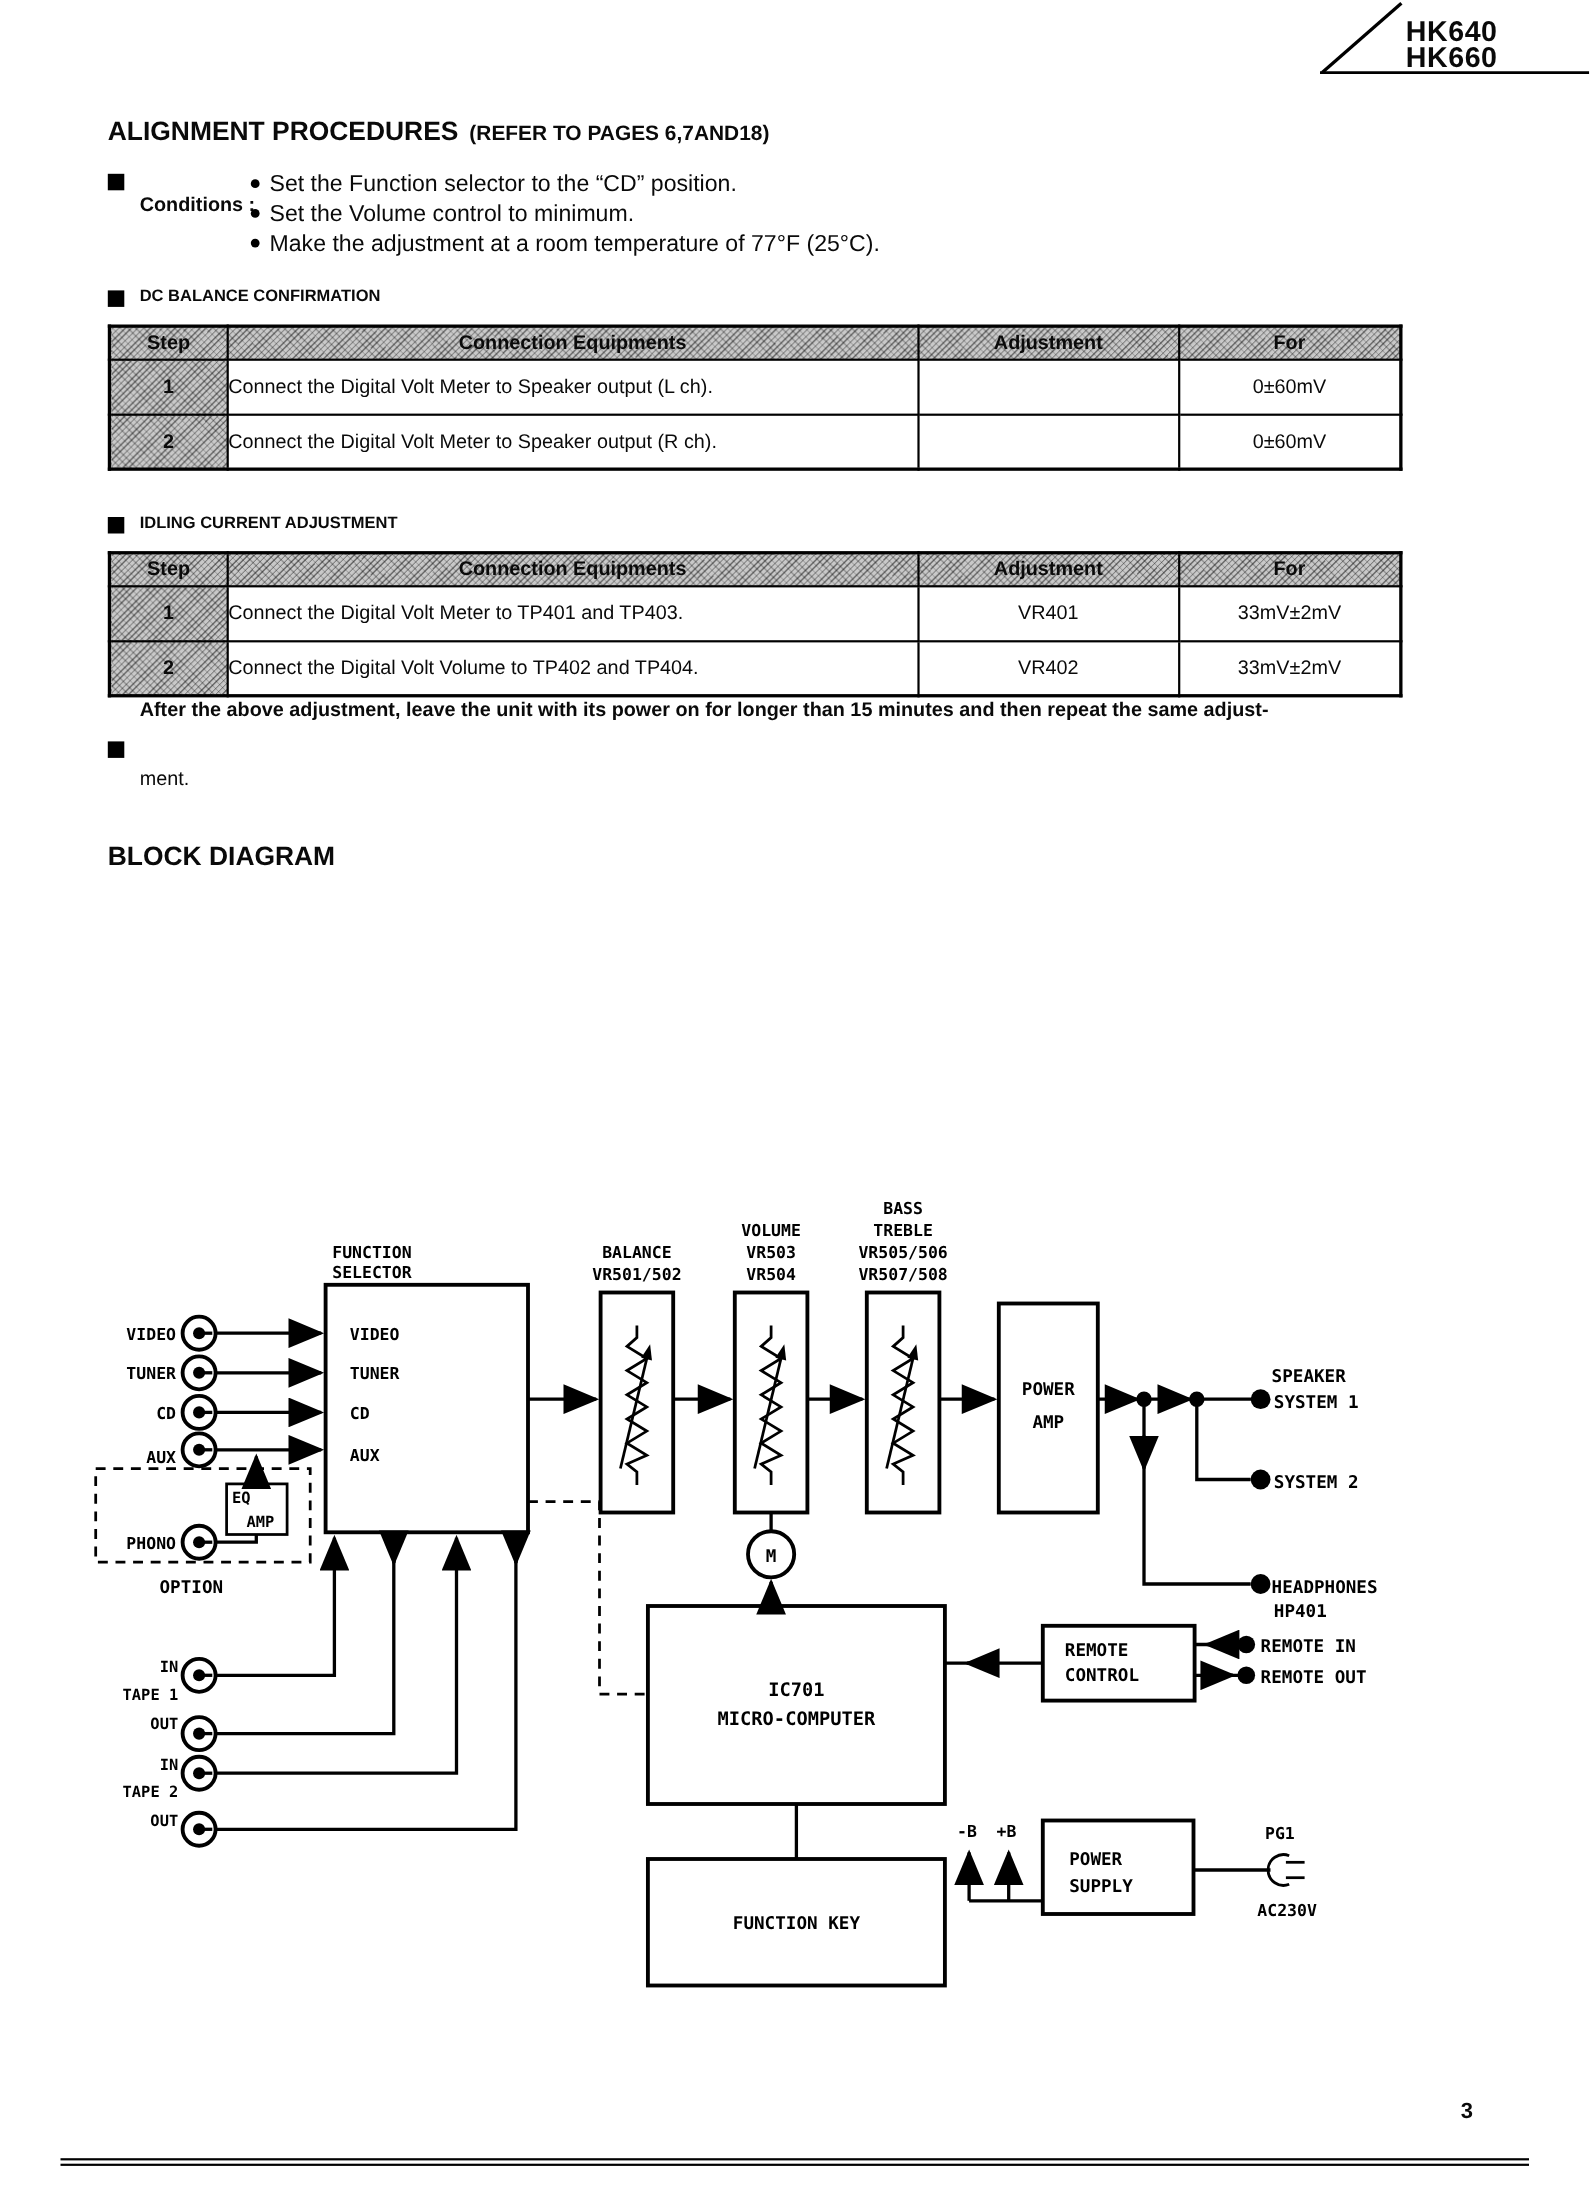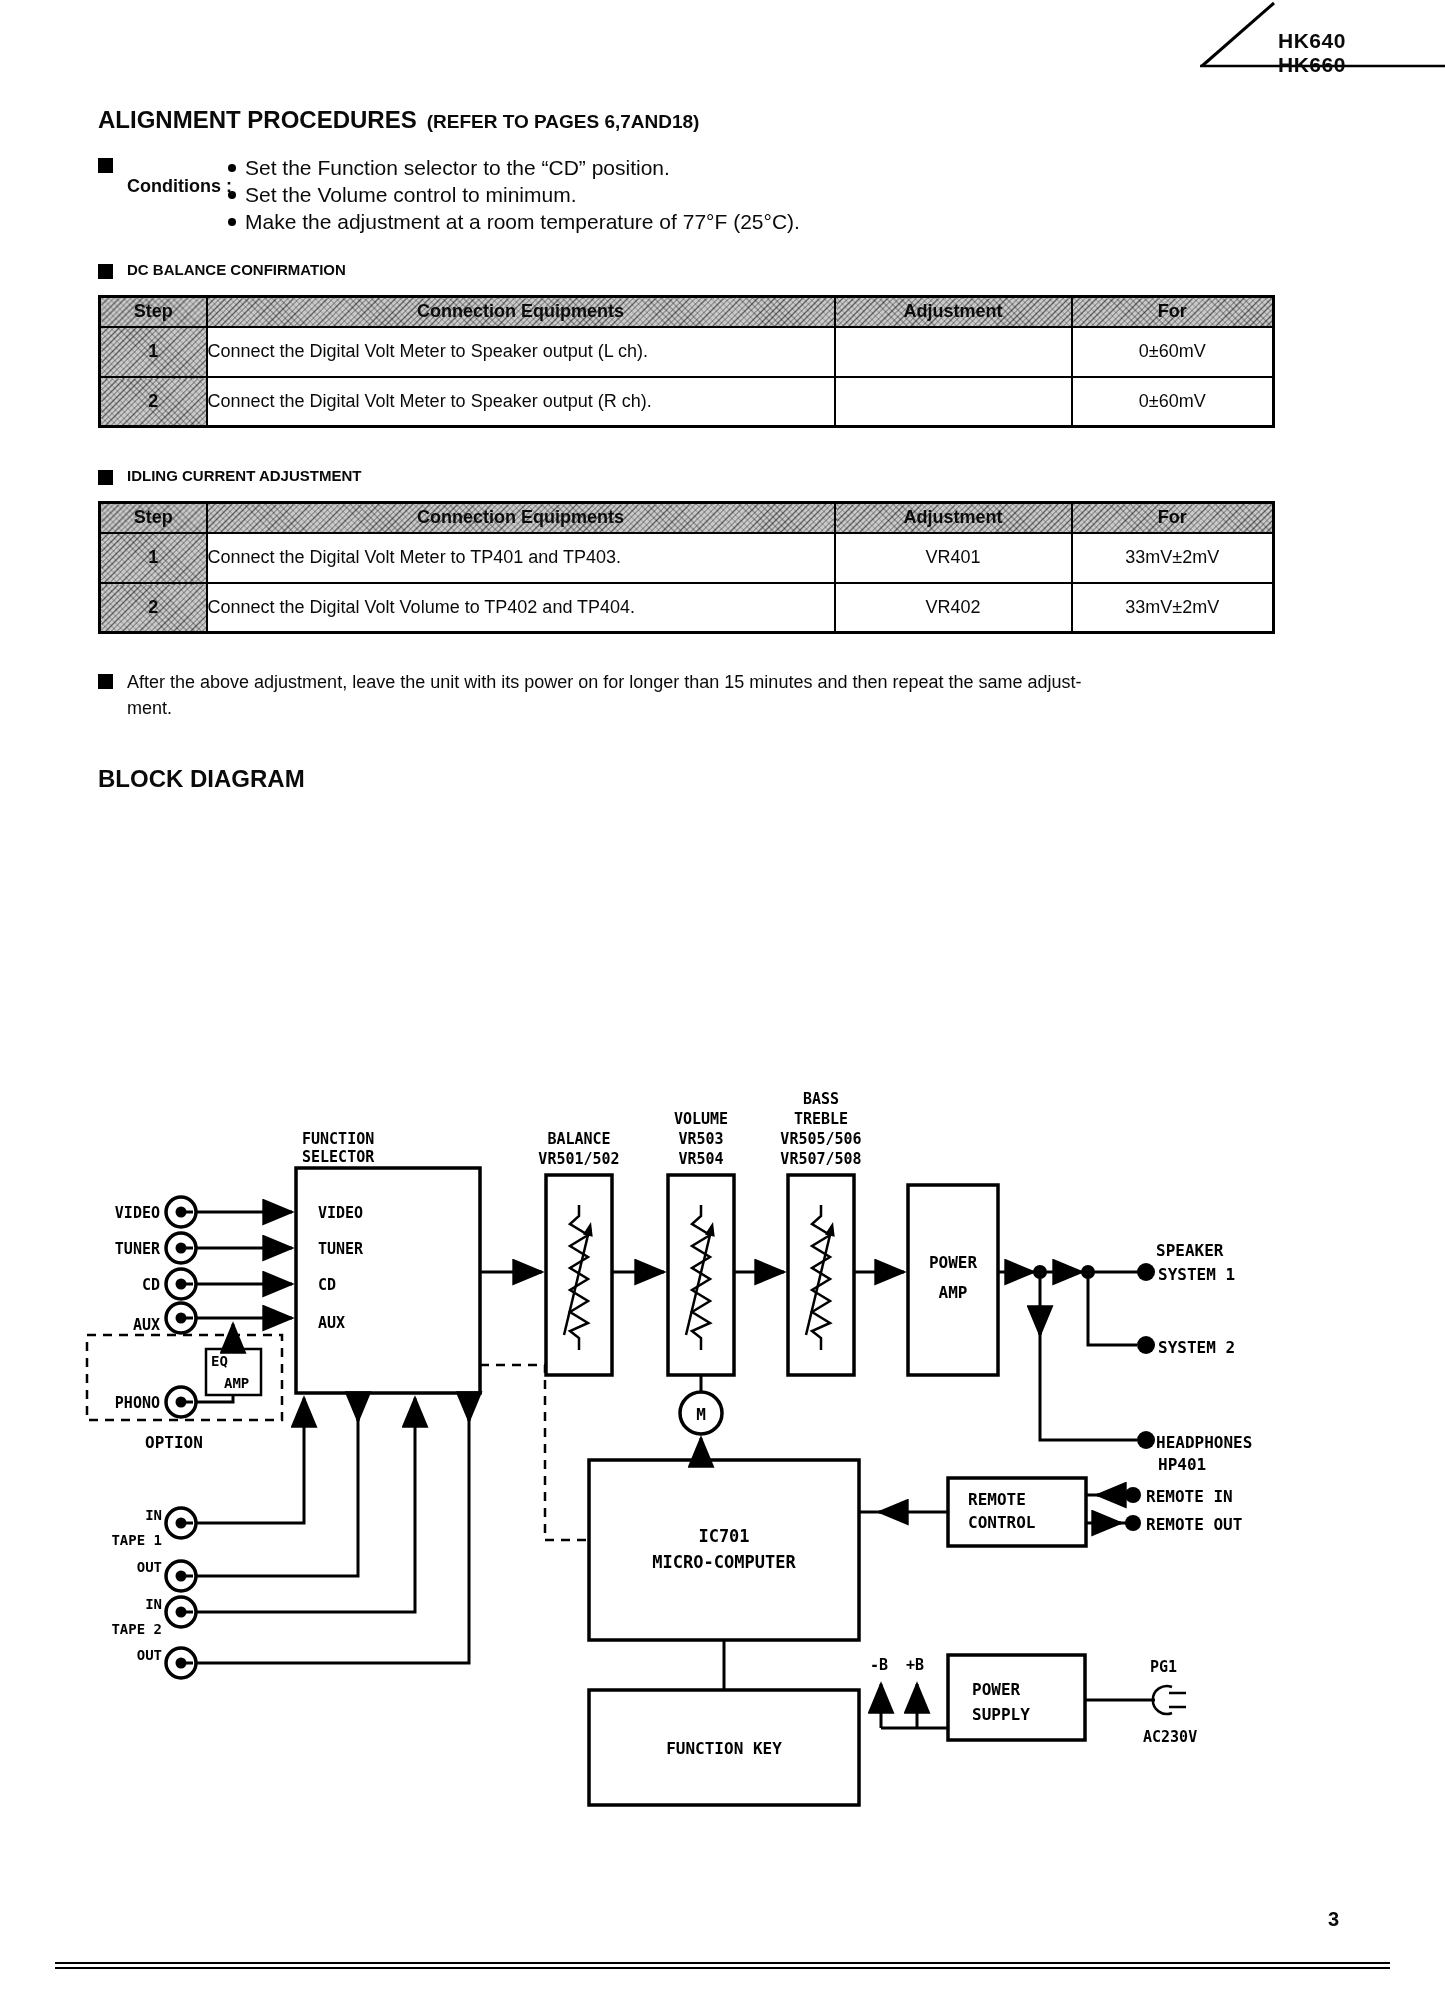--- a/index.html
+++ b/index.html
@@ -9,7 +9,7 @@
     font-family:"Liberation Sans", sans-serif; color:#0a0a0a; overflow:hidden;
   }
   
-  .model-block { position:absolute; left:1278px; top:29px; font-weight:bold; font-size:21px; line-height:24px; letter-spacing:0.5px; }
+  .model-block { position:absolute; left:1278px; top:16px; font-weight:bold; font-size:26px; line-height:24px; letter-spacing:0.5px; }
   .hdr-svg { position:absolute; left:1150px; top:0; }
   
   .h1 { position:absolute; left:98px; font-weight:bold; font-size:24px; white-space:nowrap; }

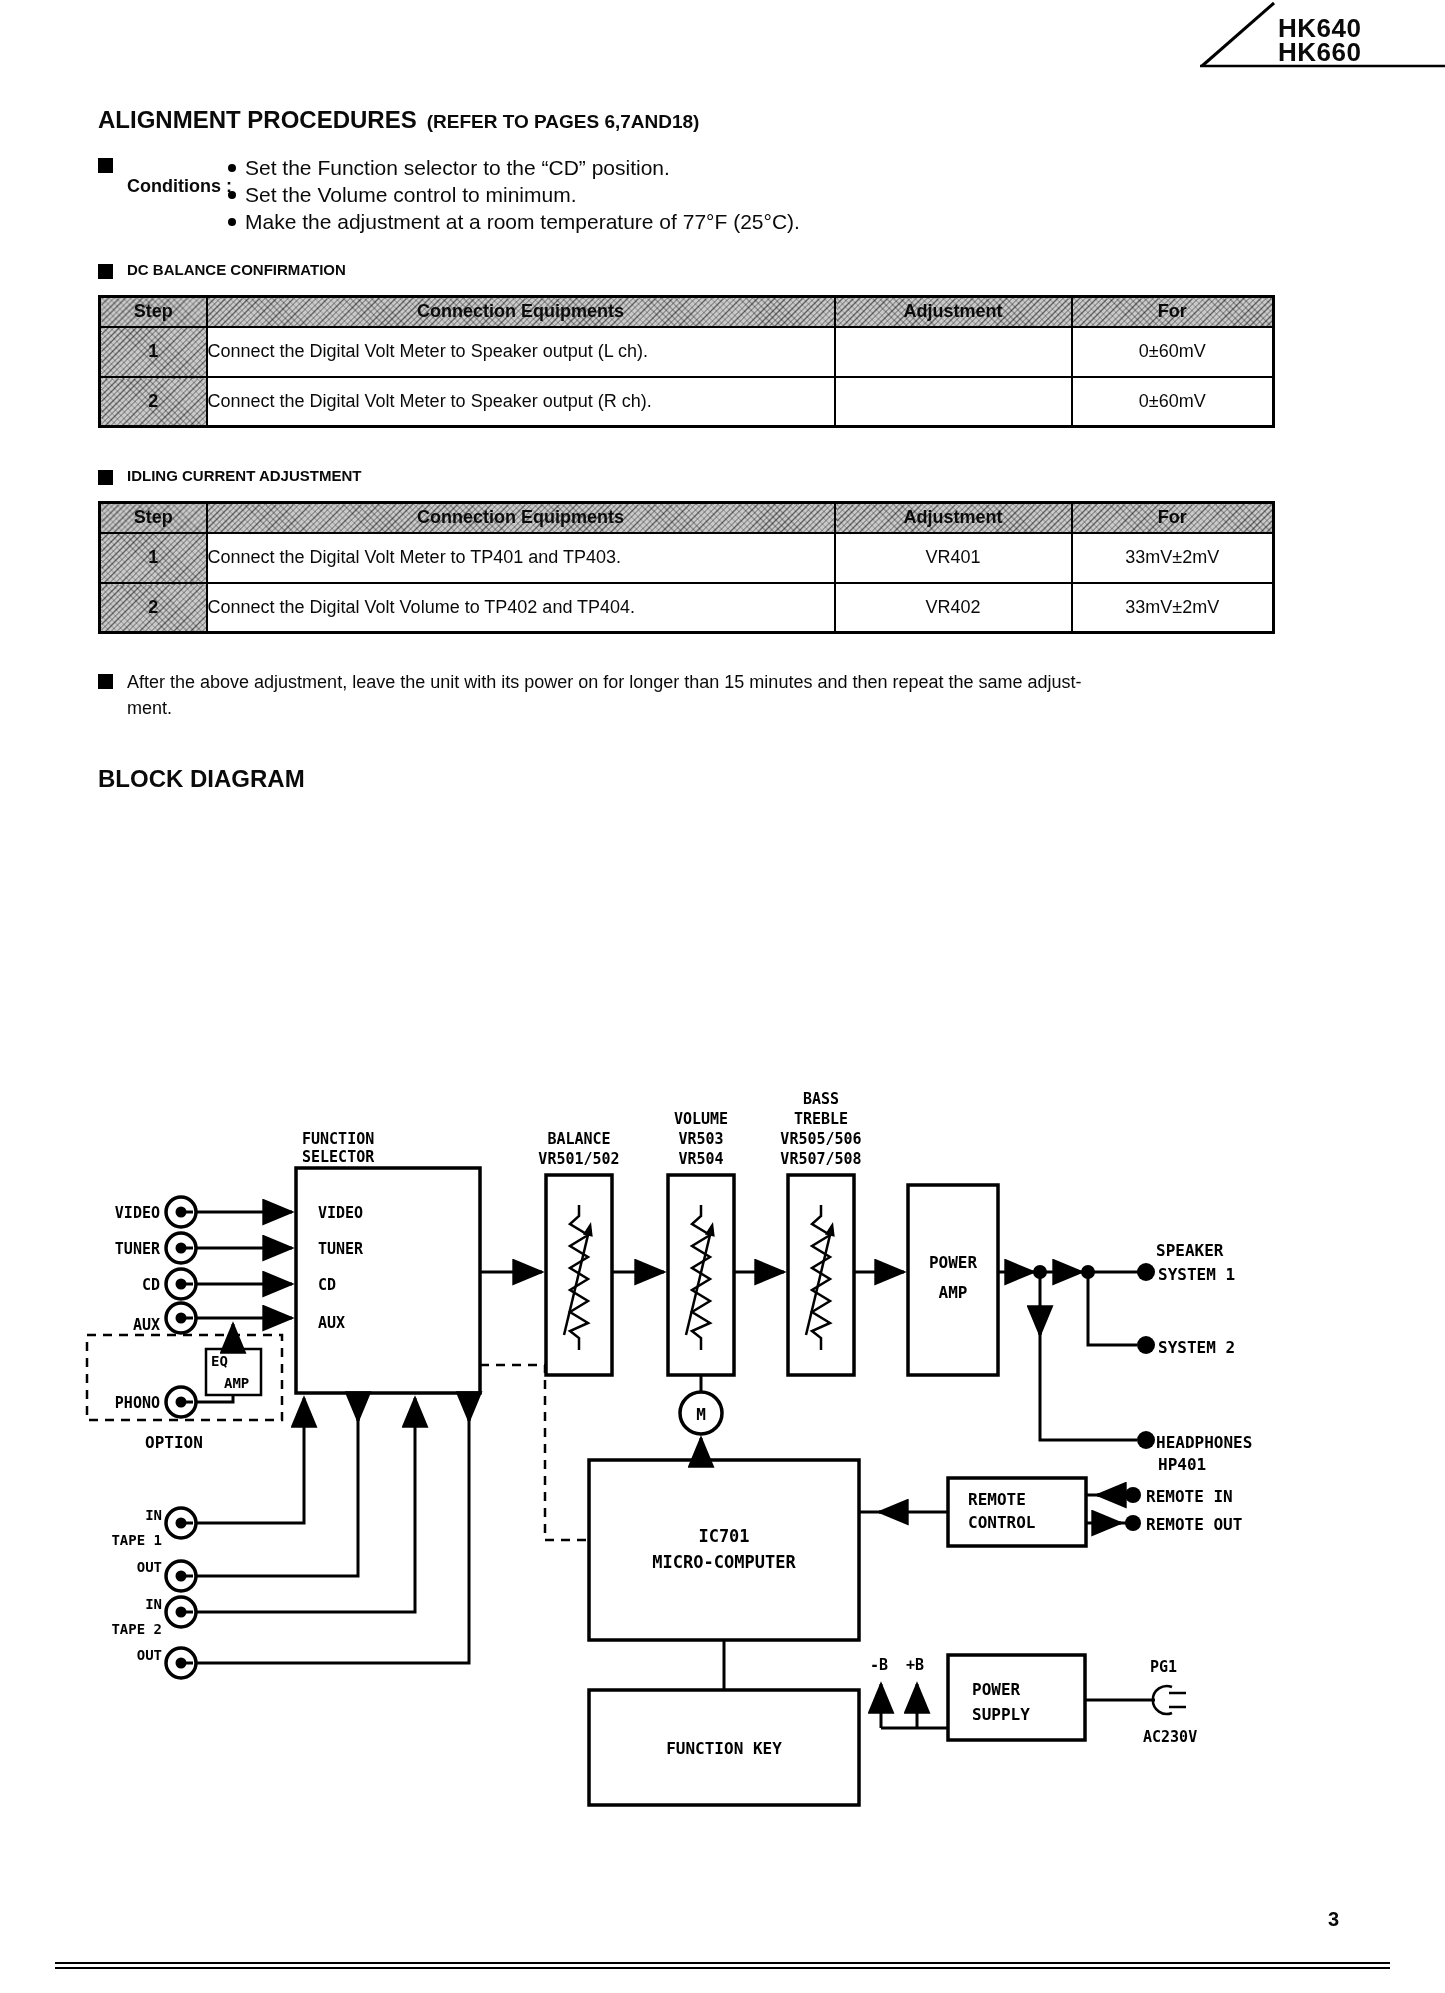--- a/index.html
+++ b/index.html
@@ -136,7 +136,7 @@
     </table>
 
   <span class="abs-sq" style="left:98px; top:674px;"></span>
-  <div class="note-line" style="top:672px;">After the above adjustment, leave the unit with its power on for longer than 15 minutes and then repeat the same adjust-</div>
+  <div class="note-line" style="top:635px;font-weight:bold;">After the above adjustment, leave the unit with its power on for longer than 15 minutes and then repeat the same adjust-</div>
   <div class="note-line" style="top:698px;">ment.</div>
 
   <div class="h1" style="top:765px;">BLOCK DIAGRAM</div>

